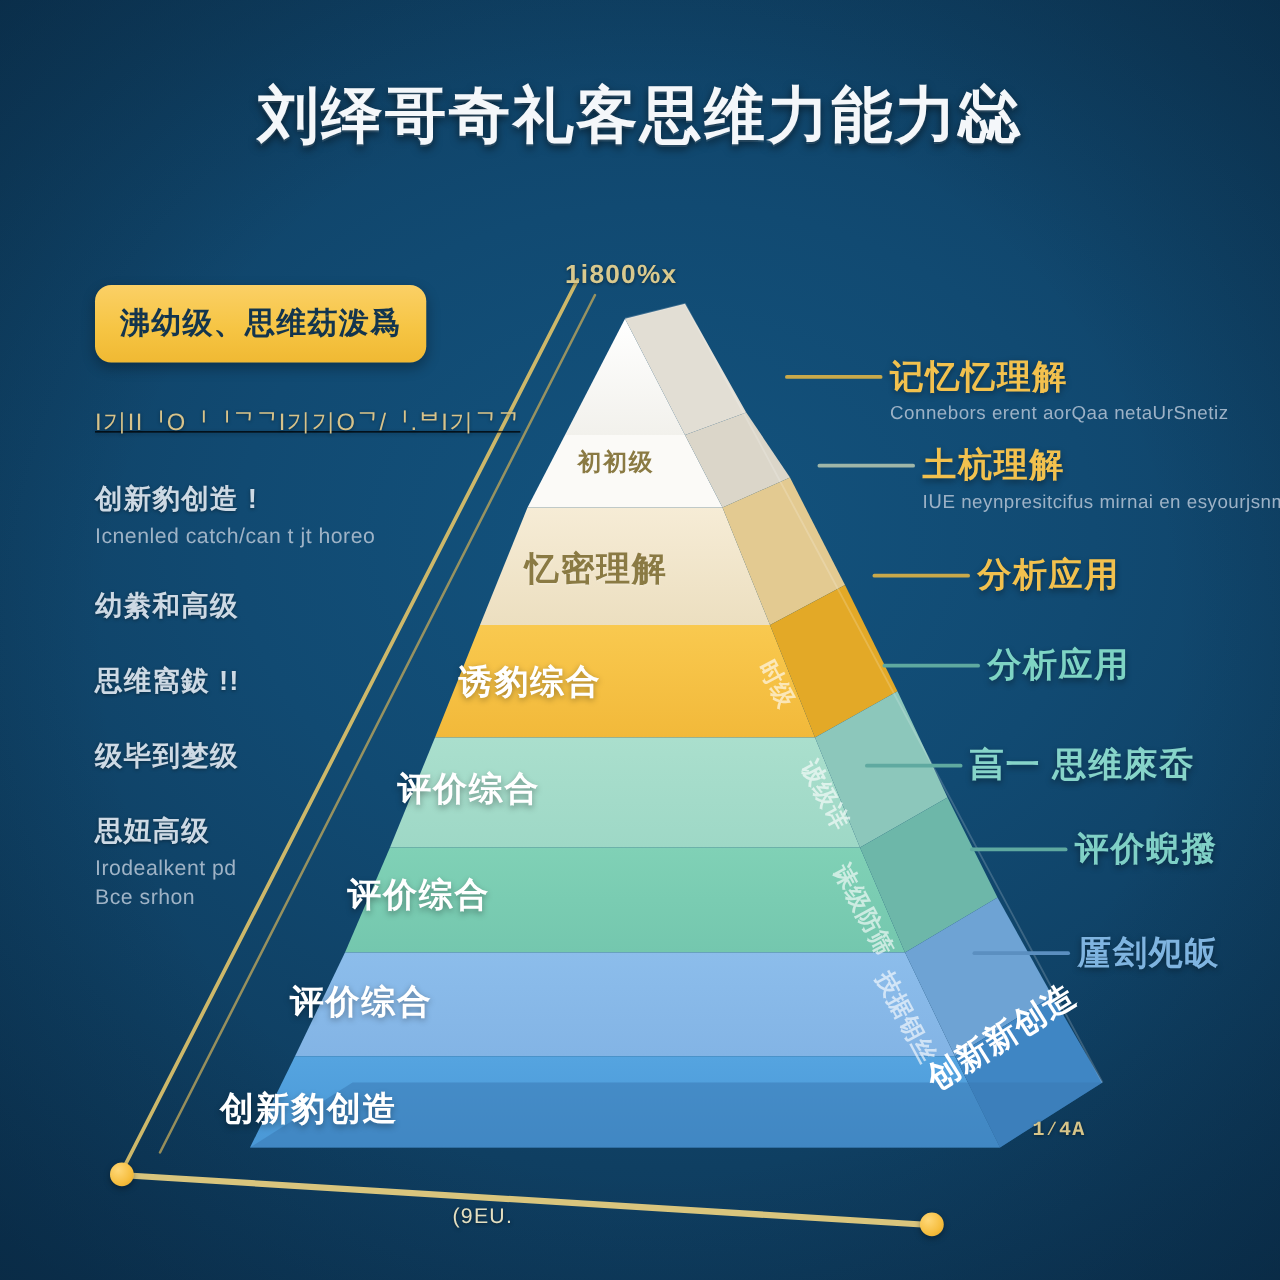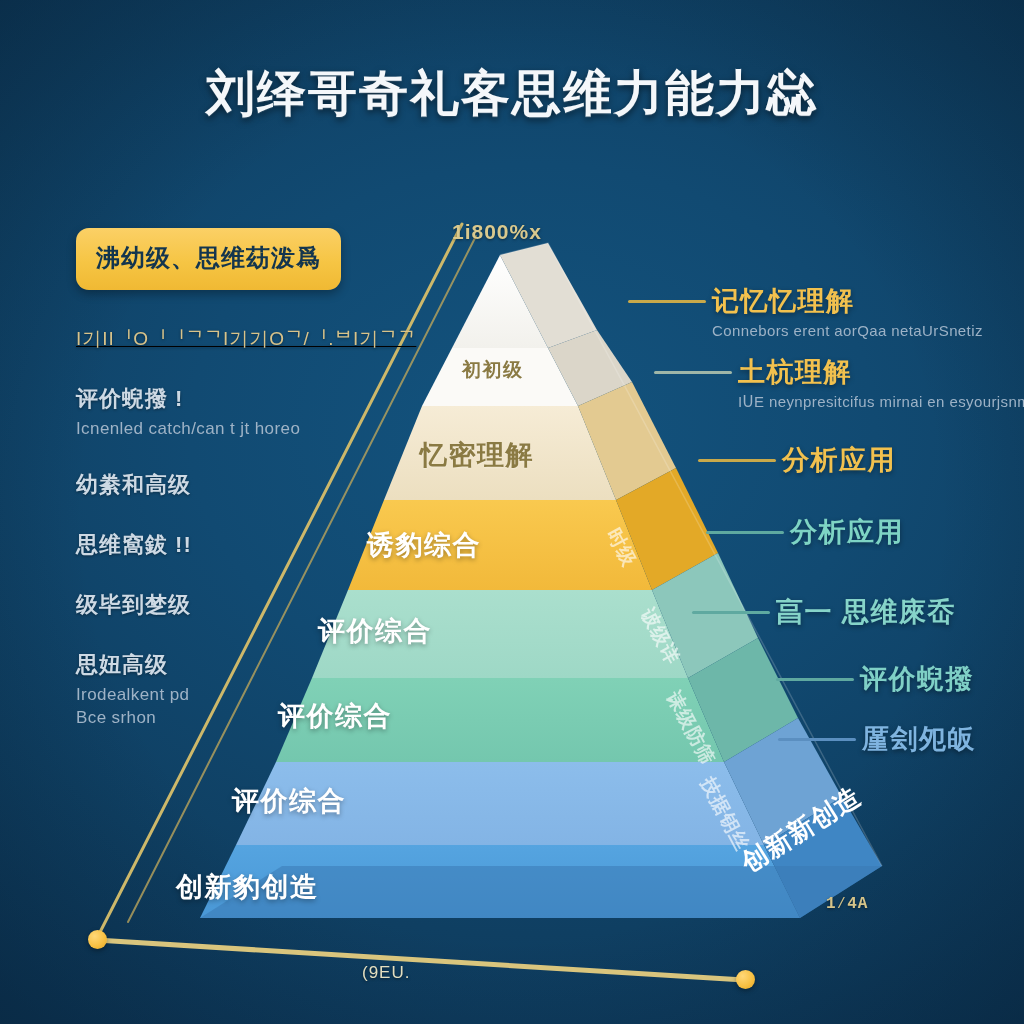--- a/index.html
+++ b/index.html
@@ -245,7 +245,7 @@
     <div class="axis-cap" style="left:88px;top:930px;"></div>
     <div class="axis-cap" style="left:736px;top:970px;"></div>
 
-    <div id="apex-text" style="left:452px;top:220px;">1i800%x</div>
+    <div id="apex-text" style="left:452px;top:208px;">1i800%x</div>
     <div id="corner-text" style="left:826px;top:895px;">1⁄4A</div>
     <div class="axis-text" style="left:362px;top:963px;">(9EU.</div>
   </div>

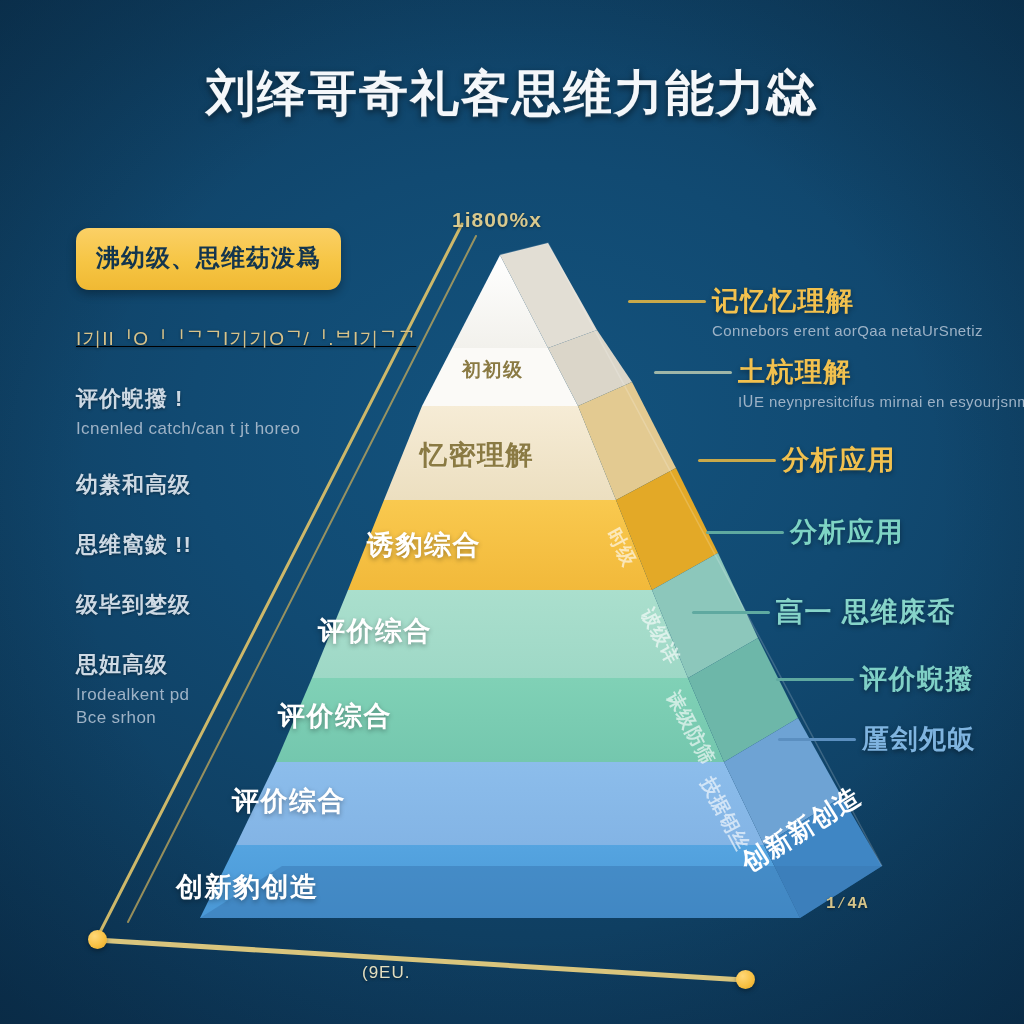--- a/index.html
+++ b/index.html
@@ -262,7 +262,7 @@
     </div>
 
     <div class="side-item">
-      <div class="side-cn">评价蜺撥 !</div>
+      <div class="side-cn">创新豹创造 !</div>
       <div class="side-en">Icnenled catch/can t jt horeo</div>
     </div>
 

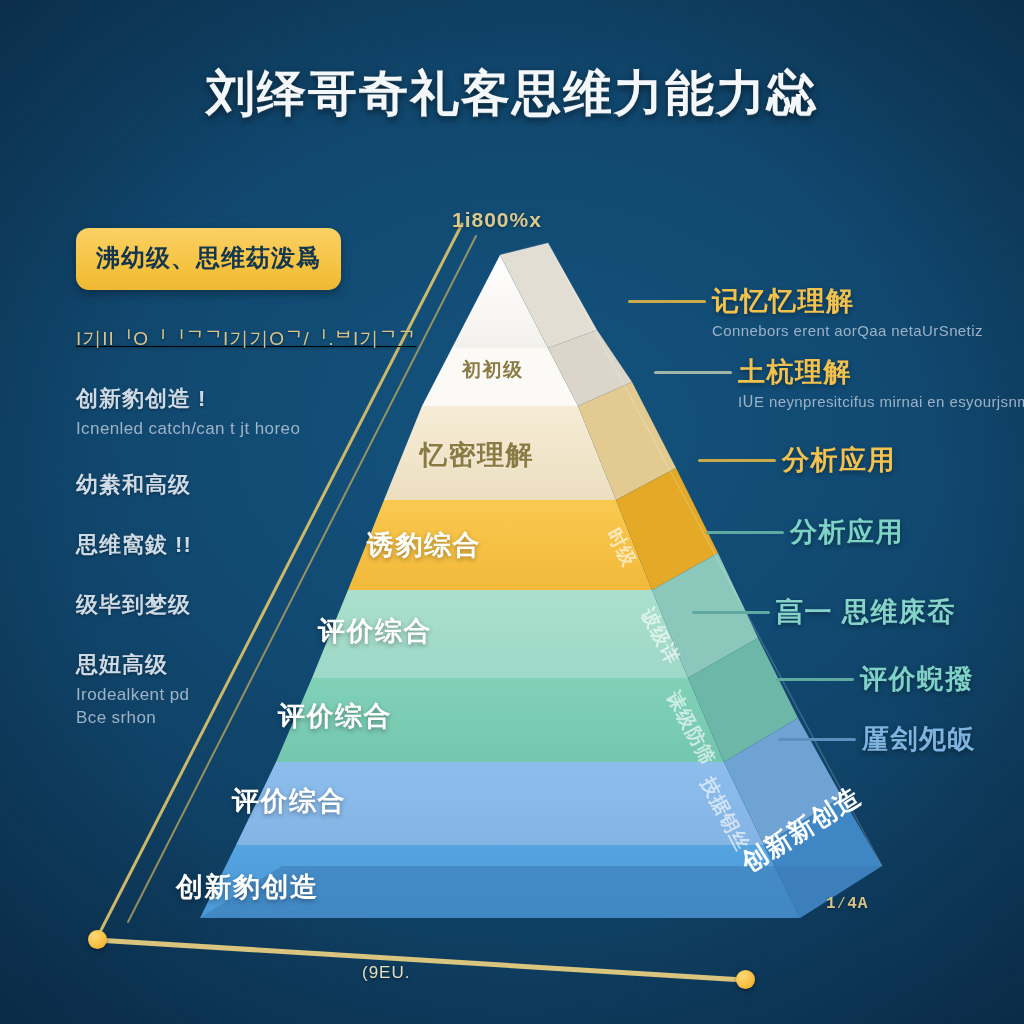--- a/index.html
+++ b/index.html
@@ -317,7 +317,7 @@
     <div class="cn" style="color:#7fd0c6;">评价蜺撥</div>
   </div>
 
-  <div class="callout" style="left:862px;top:722px;">
+  <div class="callout" style="left:862px;top:745px;">
     <div class="line" style="background:#5b8fc0;"></div>
     <div class="cn" style="color:#7fb4e0;">厪刽夗皈</div>
   </div>

